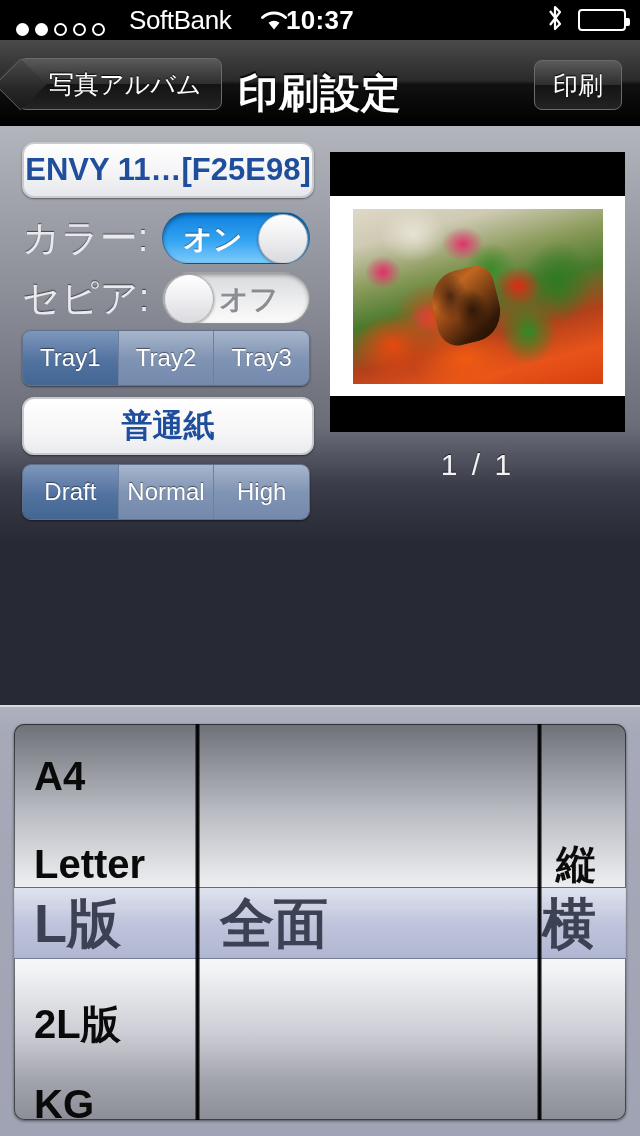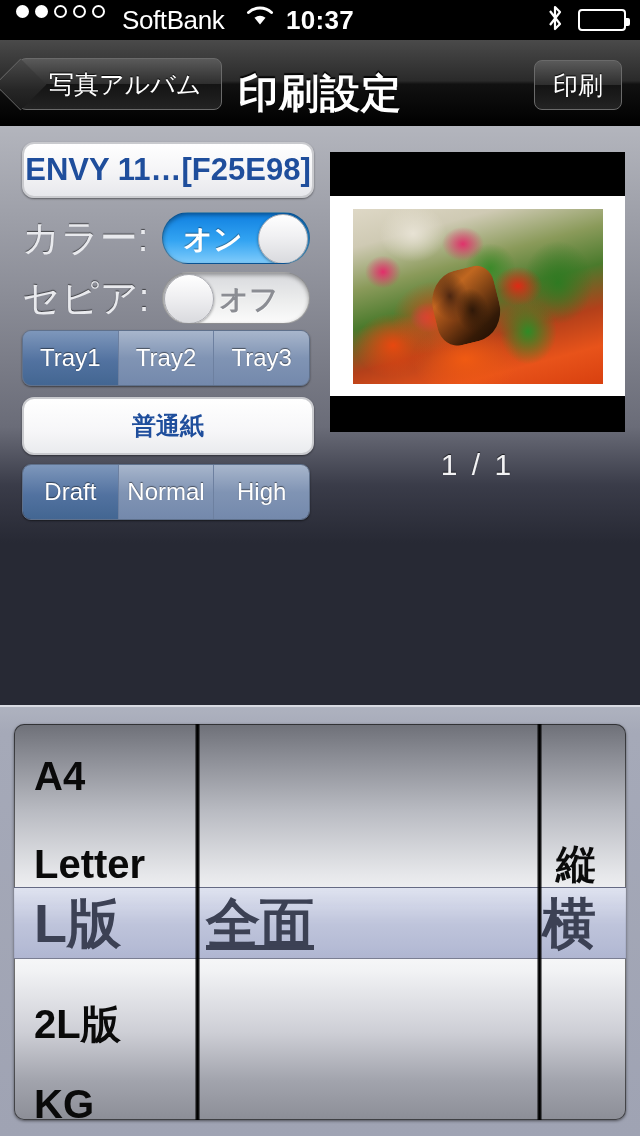--- a/index.html
+++ b/index.html
@@ -17,7 +17,7 @@
     background:#000; color:#fff;
     display:flex; align-items:center;
   }
-  .sb-left{ display:flex; align-items:flex-start; gap:17px; padding-left:16px; }
+  .sb-left{ display:flex; align-items:flex-end; gap:24px; padding-left:16px; }
   .dots{ display:flex; gap:6px; align-items:center; }
   .dot{ width:13px; height:13px; border-radius:50%; border:2px solid #fff; }
   .dot.on{ background:#fff; }

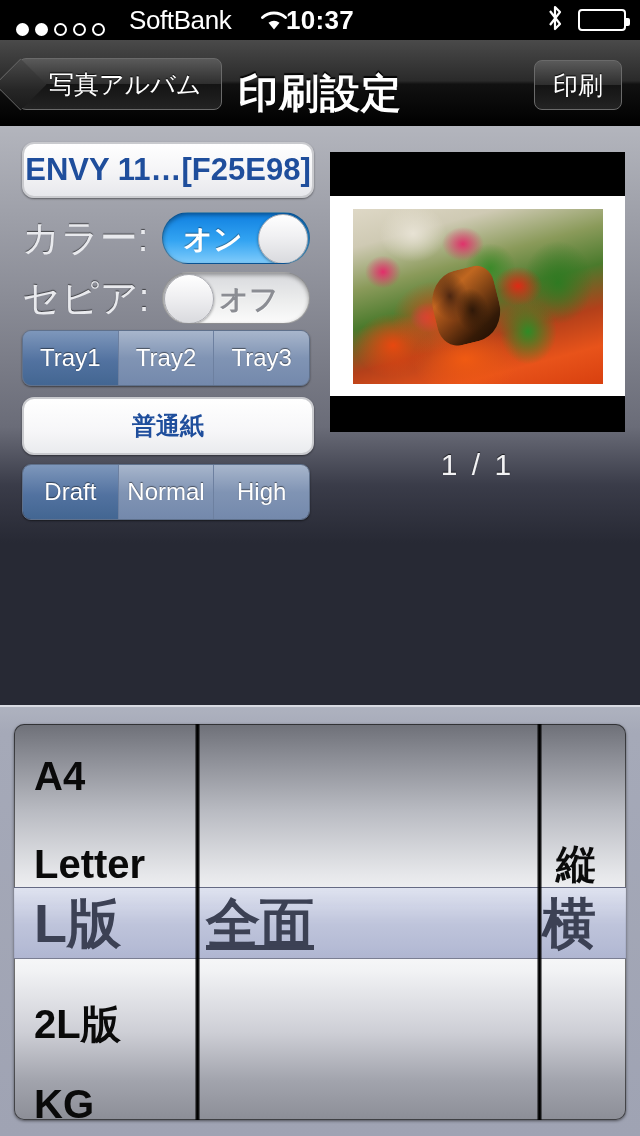--- a/index.html
+++ b/index.html
@@ -132,7 +132,7 @@
     background:linear-gradient(180deg,#ffffff 0%,#f6f6f8 60%,#eaebee 100%);
     border:2px solid #c9cace; border-radius:12px;
     display:flex; align-items:center; justify-content:center;
-    color:#1f4e9c; font-size:24px; font-weight:bold;
+    color:#1f4e9c; font-size:31px; font-weight:bold;
     box-shadow:0 1px 2px rgba(0,0,0,.45);
   }
 

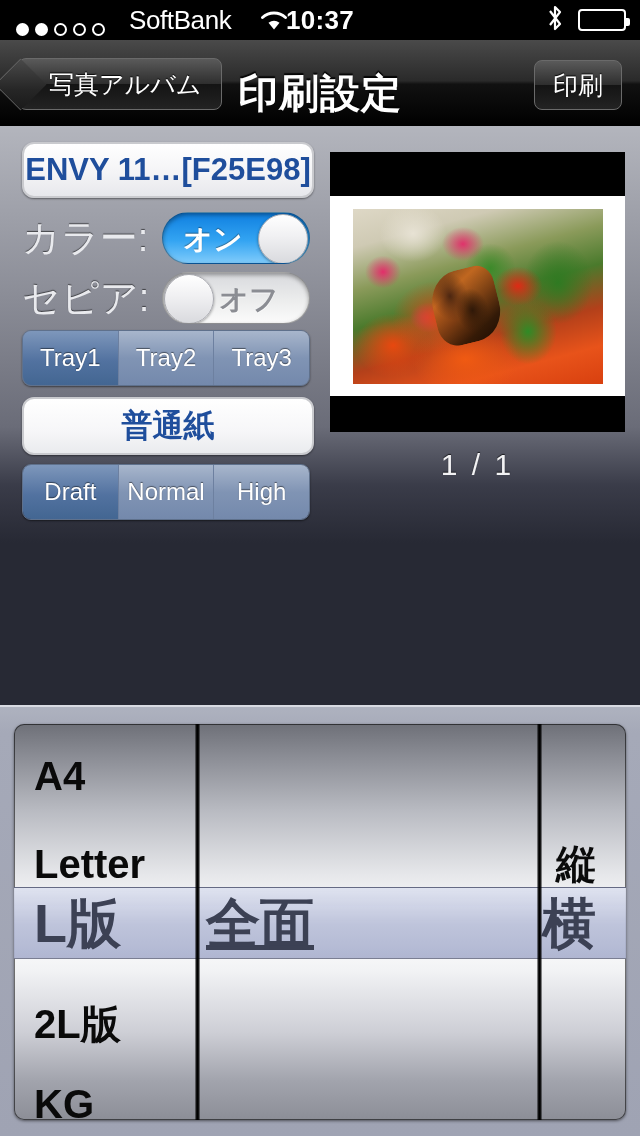--- a/index.html
+++ b/index.html
@@ -230,7 +230,7 @@
     z-index:7;
   }
   .sbt1{ left:34px; }
-  .sbt2{ left:206px;text-decoration:underline; }
+  .sbt2{ left:220px; }
   .sbt3{ left:542px; }
 </style>
 </head>

